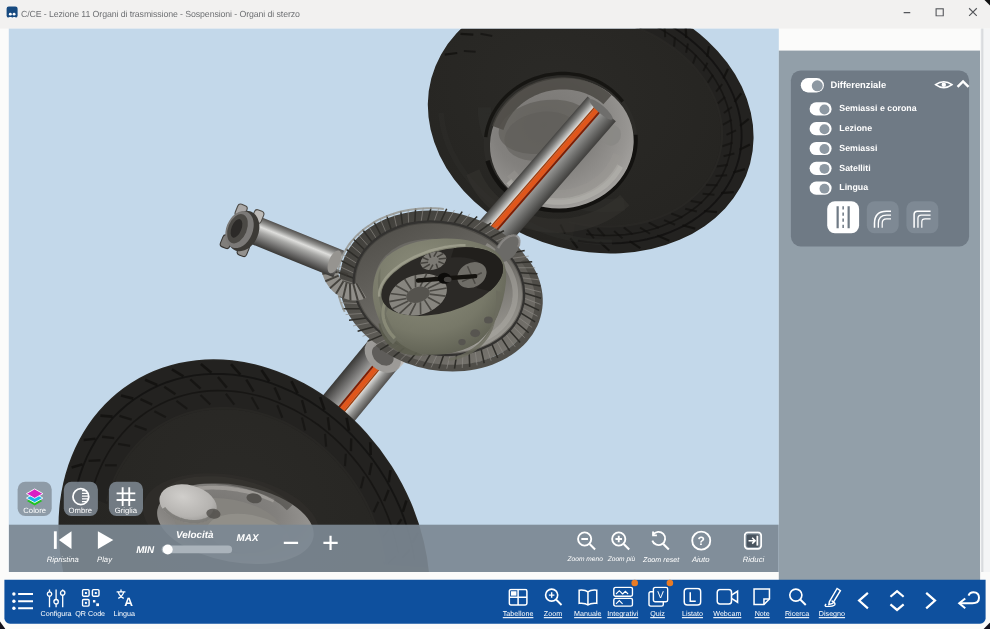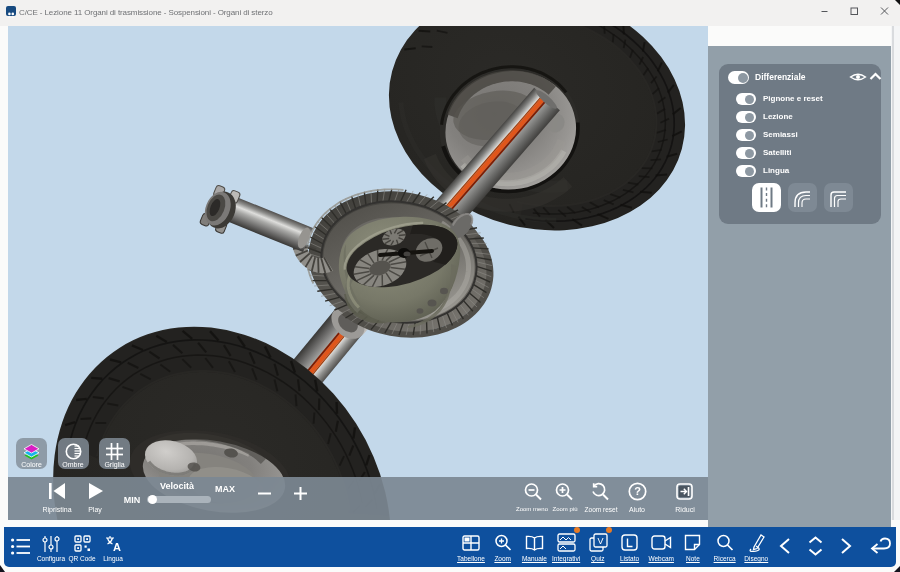--- a/index.html
+++ b/index.html
@@ -448,7 +448,7 @@
 
     <div class="toggle" style="left:17px;top:29px;width:20px;height:12px"></div>
     <div class="knob" style="left:26px;top:30.5px;width:9px;height:9px"></div>
-    <div class="plabel" style="left:44px;top:30px">Pignone e reset</div>
+    <div class="plabel" style="left:44px;top:30px">Semiassi e corona</div>
     <div class="toggle" style="left:17px;top:47px;width:20px;height:12px"></div>
     <div class="knob" style="left:26px;top:48.5px;width:9px;height:9px"></div>
     <div class="plabel" style="left:44px;top:48px">Lezione</div>

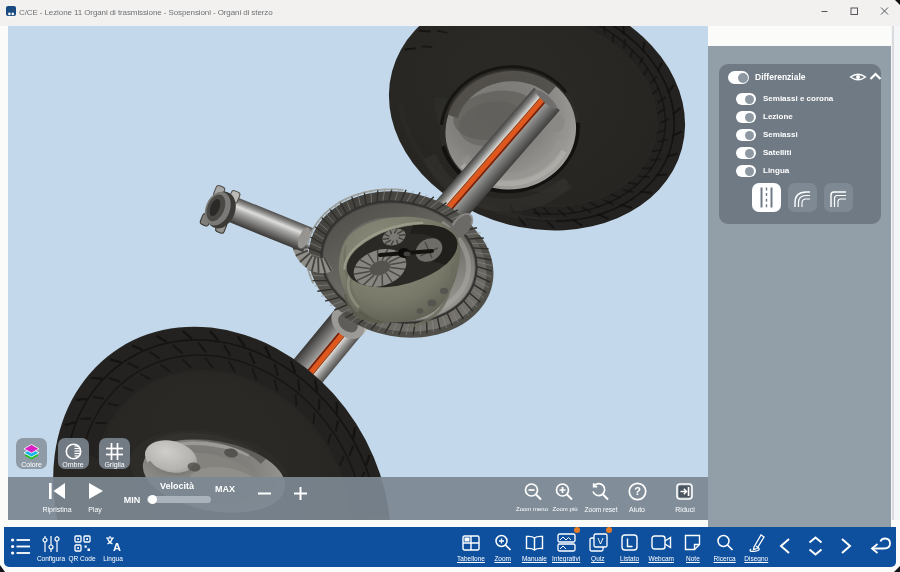--- a/index.html
+++ b/index.html
@@ -18,7 +18,7 @@
   
   #ctrlbar{left:0;top:451px;width:700px;height:43px;background:rgba(124,136,147,0.92);}
   .cicon{position:absolute;}
-  .clabel{position:absolute;font-size:7px;color:#fff;text-align:center;white-space:nowrap;transform:translateX(-50%);}
+  .clabel{position:absolute;font-size:7px;color:#fff;text-align:center;white-space:nowrap;transform:translateX(-50%);font-style:italic;}
   .bold{font-weight:bold;}
   
   #sidebar{left:708px;top:26px;width:183px;height:494px;background:#929fa9;margin-top:20px;}

